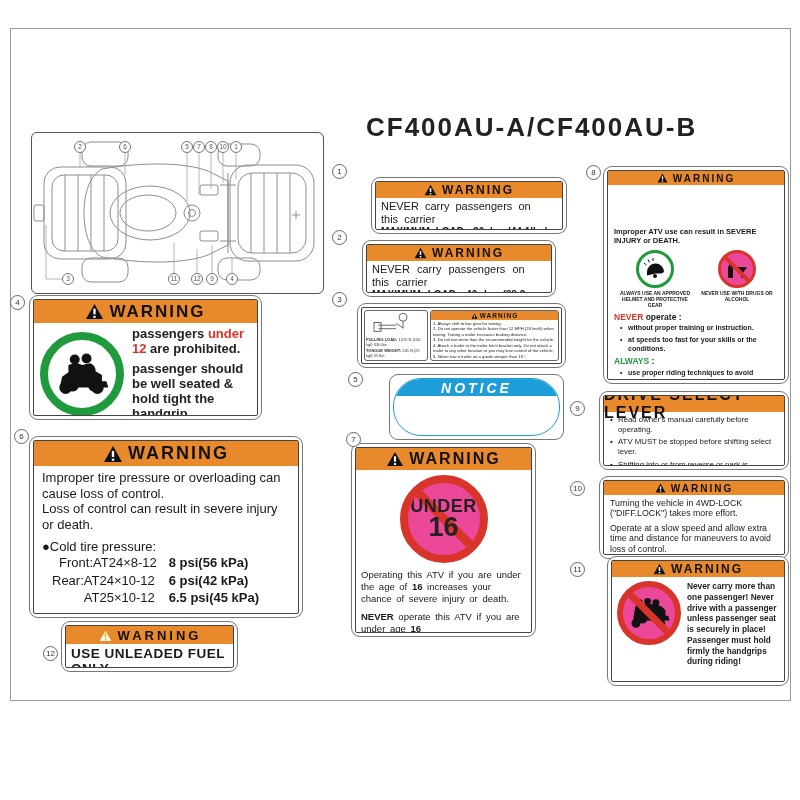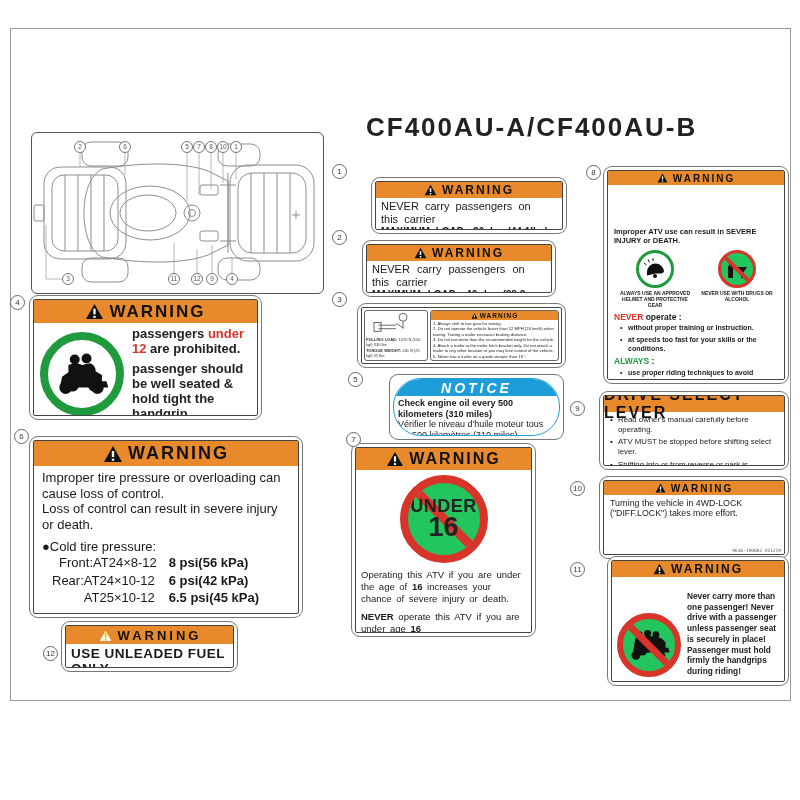--- a/index.html
+++ b/index.html
@@ -209,10 +209,6 @@
       <div class="hdr blue" style="height:17px;font-size:14px;font-weight:bold;">
         <span>NOTICE</span>
       </div>
-      <div class="bd" style="font-size:9px;line-height:1.18;padding:2px 4px 0 4px;">
-        <div class="b">Check engine oil every 500 kilometers (310  miles)</div>
-        <div>Vérifier le niveau d'huile moteur tous les 500 kilomètres (310  miles)</div>
-      </div>
 
     </div>
   </div>

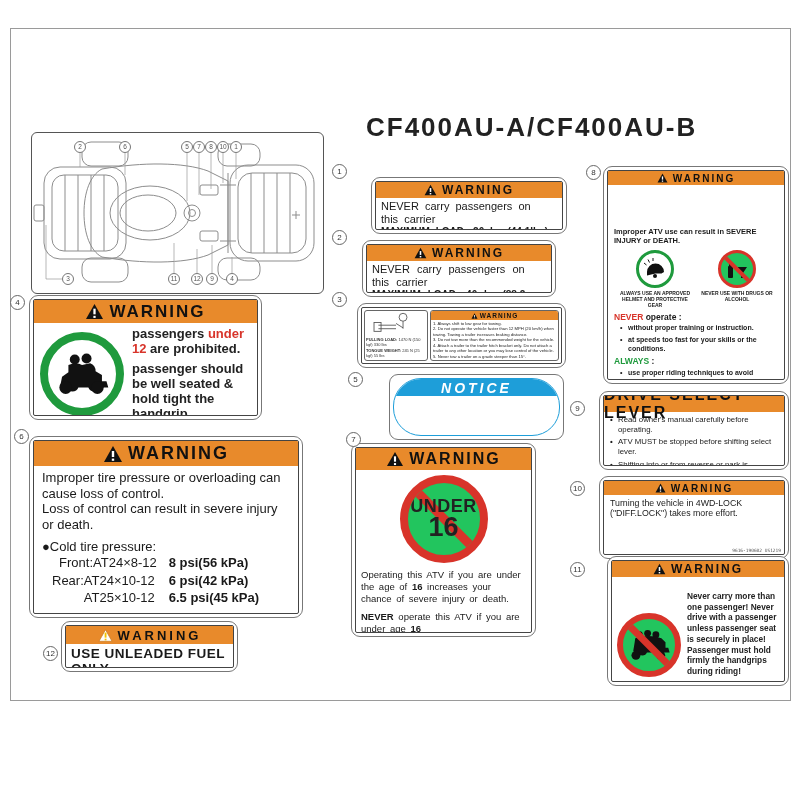--- a/index.html
+++ b/index.html
@@ -22,7 +22,7 @@
   .green{color:#1F9A3D;text-align:center;}
   .tri{flex:0 0 auto;}
   .ban{border-style:solid;border-color:#D8342A;border-radius:50%;position:relative;overflow:hidden;
-       display:flex;align-items:center;justify-content:center;background:#22c55e;box-sizing:border-box;}
+       display:flex;align-items:center;justify-content:center;background:#ec4899;box-sizing:border-box;}
   .slash{position:absolute;left:-12%;top:50%;width:124%;height:13%;margin-top:-6.5%;
          background:#D8342A;transform:rotate(45deg);z-index:1;}
   .okc{border-style:solid;border-color:#1F9A3D;border-radius:50%;display:flex;align-items:center;

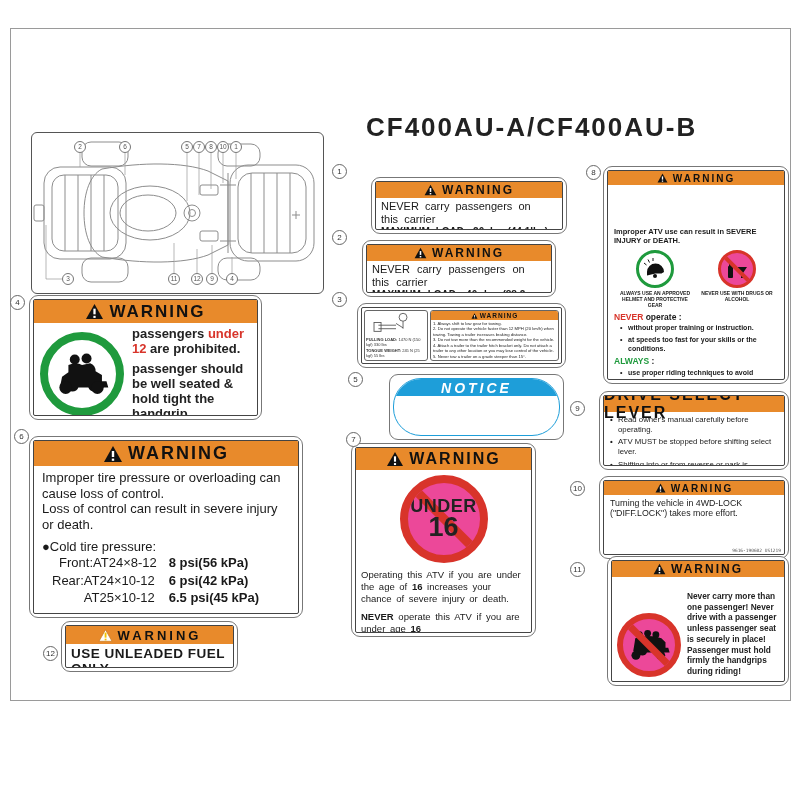--- a/index.html
+++ b/index.html
@@ -407,6 +407,7 @@
       </div>
       <div class="bd" style="font-size:8.8px;line-height:1.18;padding:3px 6px 0 6px;">
         <div>Turning the vehicle in 4WD-LOCK ("DIFF.LOCK") takes more effort.</div>
+        <div style="margin-top:4px;">Operate at a slow speed and allow extra time and distance for maneuvers to avoid loss of control.</div>
       </div>
       <div class="pn" style="font-size:4.5px;padding:0 3px 1px 0;">9616-190602  US1219</div>
     </div>

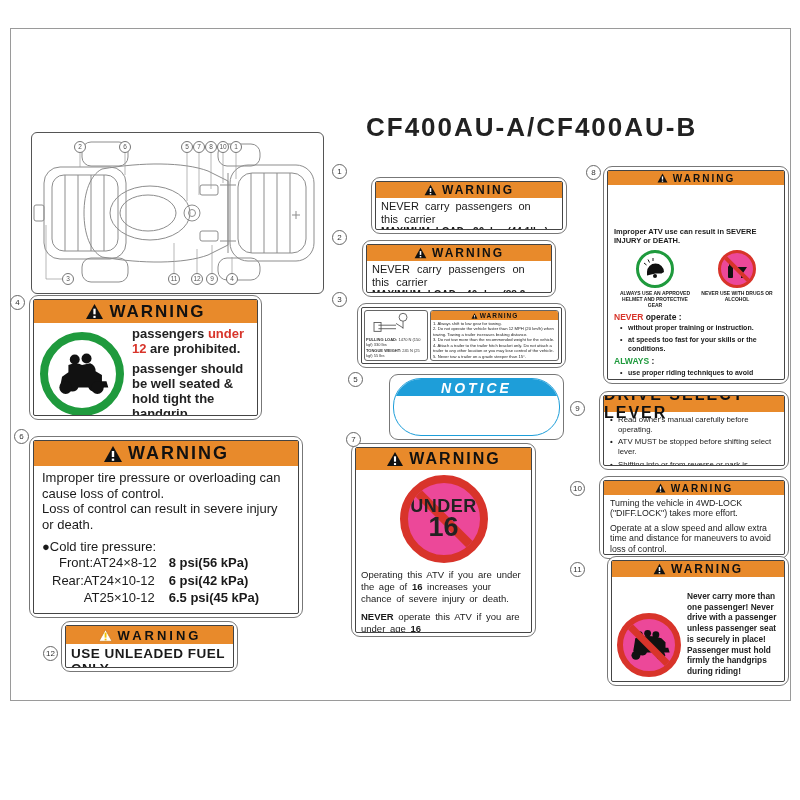--- a/index.html
+++ b/index.html
@@ -423,7 +423,7 @@
           </svg>
         <span>WARNING</span>
       </div>
-      <div class="bd" style="display:flex;gap:6px;align-items:flex-end;padding:4px 5px;">
+      <div class="bd" style="display:flex;gap:6px;align-items:flex-start;padding:4px 5px;">
         <div class="ban" style="flex:0 0 64px;width:64px;height:64px;border-width:6px;">
           <div class="slash"></div>
           <svg width="44" height="32" viewBox="0 0 64 46" style="z-index:0;">

